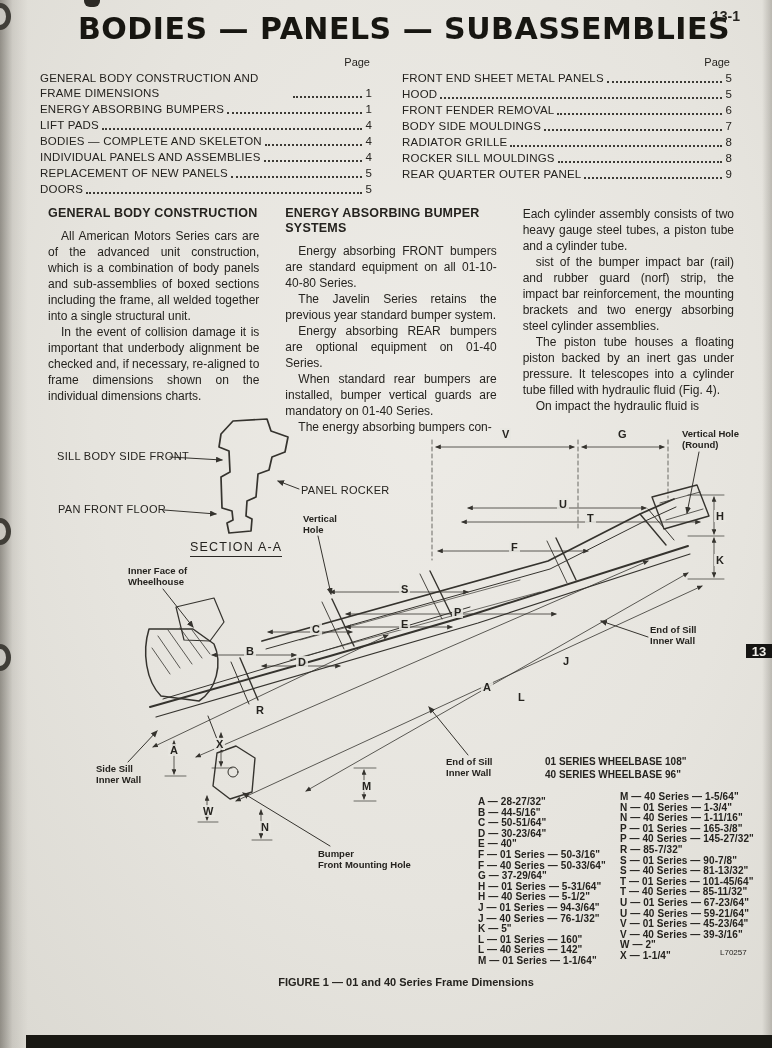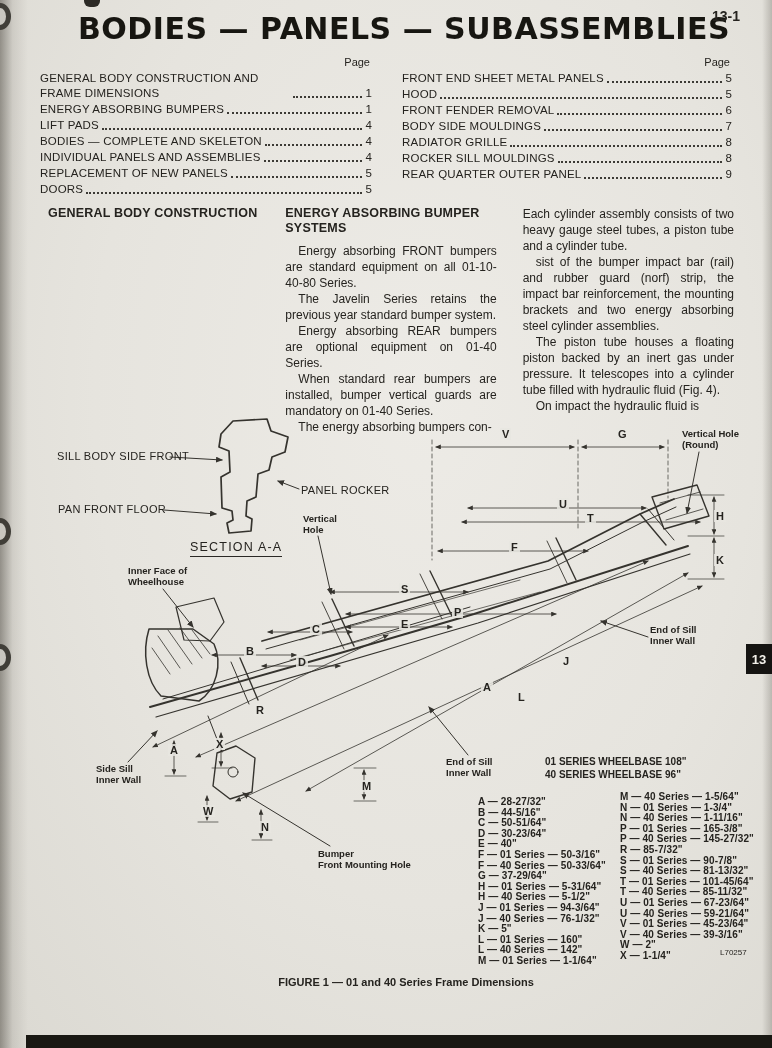--- a/index.html
+++ b/index.html
@@ -162,6 +162,7 @@
     <div class="art-col">
       <h2>GENERAL BODY CONSTRUCTION</h2>
       <div>
+        <p class="para">All American Motors Series cars are of the advanced unit construction, which is a combination of body panels and sub-assemblies of boxed sections including the frame, all welded together into a single structural unit.</p>
       </div>
     </div>
     <div class="art-col">

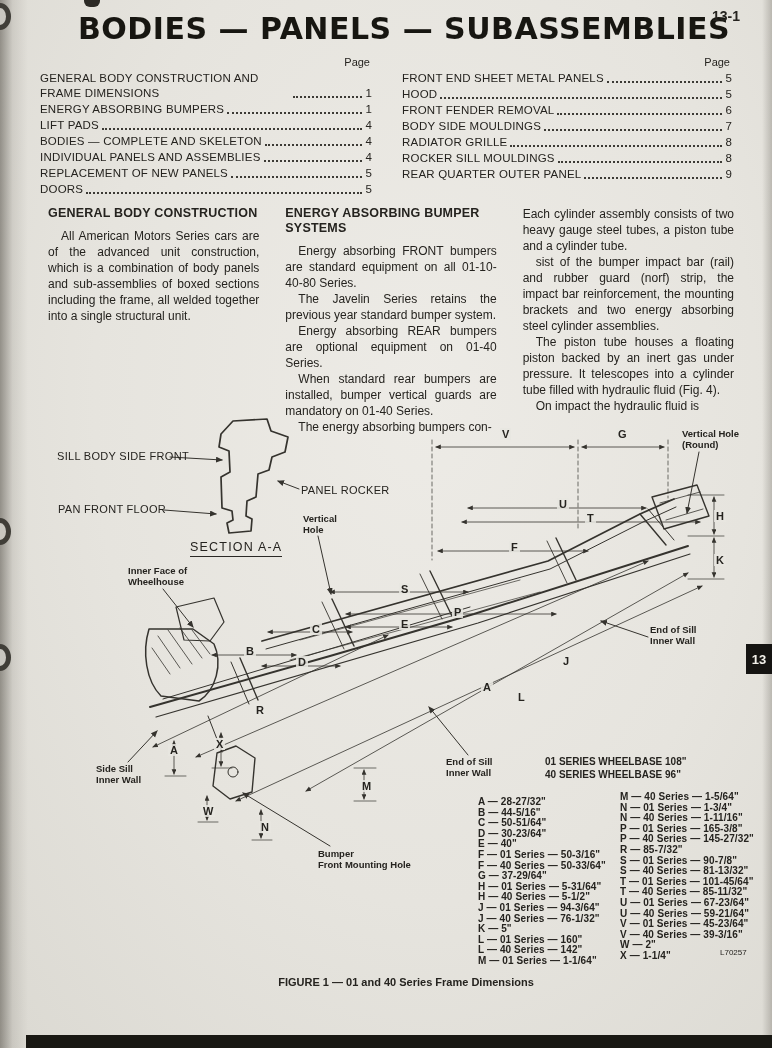--- a/index.html
+++ b/index.html
@@ -163,6 +163,7 @@
       <h2>GENERAL BODY CONSTRUCTION</h2>
       <div>
         <p class="para">All American Motors Series cars are of the advanced unit construction, which is a combination of body panels and sub-assemblies of boxed sections including the frame, all welded together into a single structural unit.</p>
+          <p class="para">In the event of collision damage it is important that underbody alignment be checked and, if necessary, re-aligned to frame dimensions shown on the individual dimensions charts.</p>
       </div>
     </div>
     <div class="art-col">

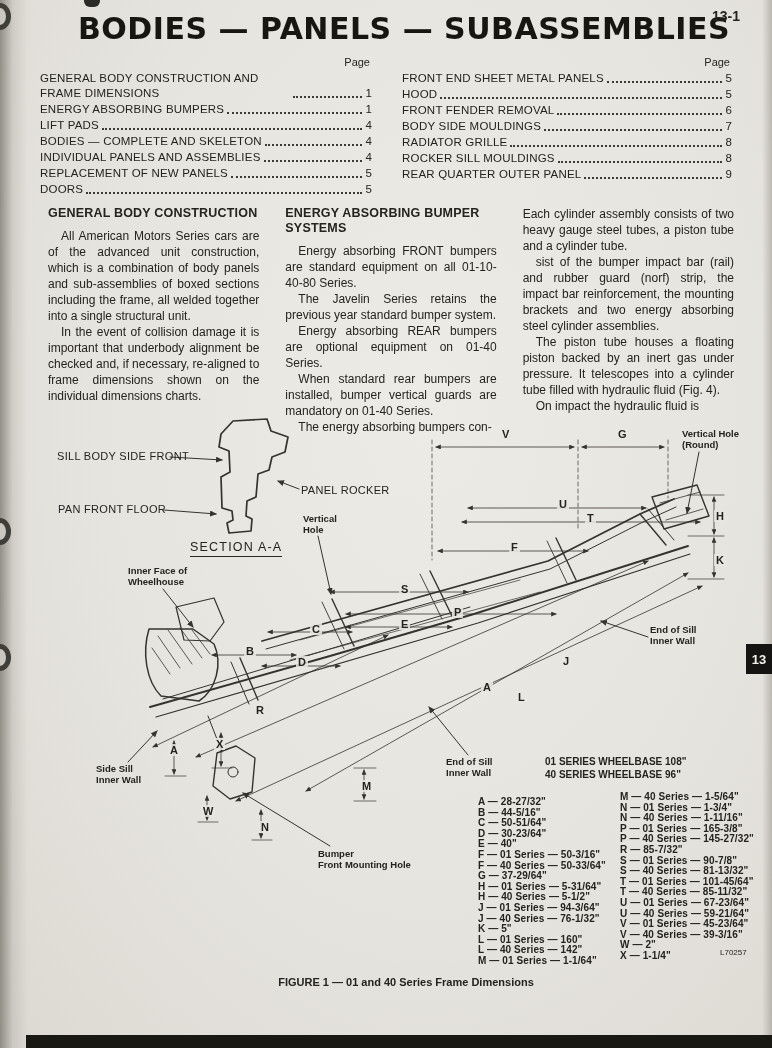--- a/index.html
+++ b/index.html
@@ -49,7 +49,7 @@
   .photo-code { position:absolute; left:720px; top:948px; font-size:8px; z-index:3; }
   .fig-caption { position:absolute; left:60px; right:20px; top:976px; text-align:center; font-size:11px; font-weight:bold; z-index:3; }
 
-  .side-tab { position:absolute; right:0; top:644px; width:26px; height:30px; background:#151412; color:#f2f0ea;
+  .side-tab { position:absolute; right:0; top:644px; width:26px; height:14px; background:#151412; color:#f2f0ea;
     display:flex; align-items:center; justify-content:center; font-size:13px; font-weight:bold; z-index:9; }
 </style>
 </head>

